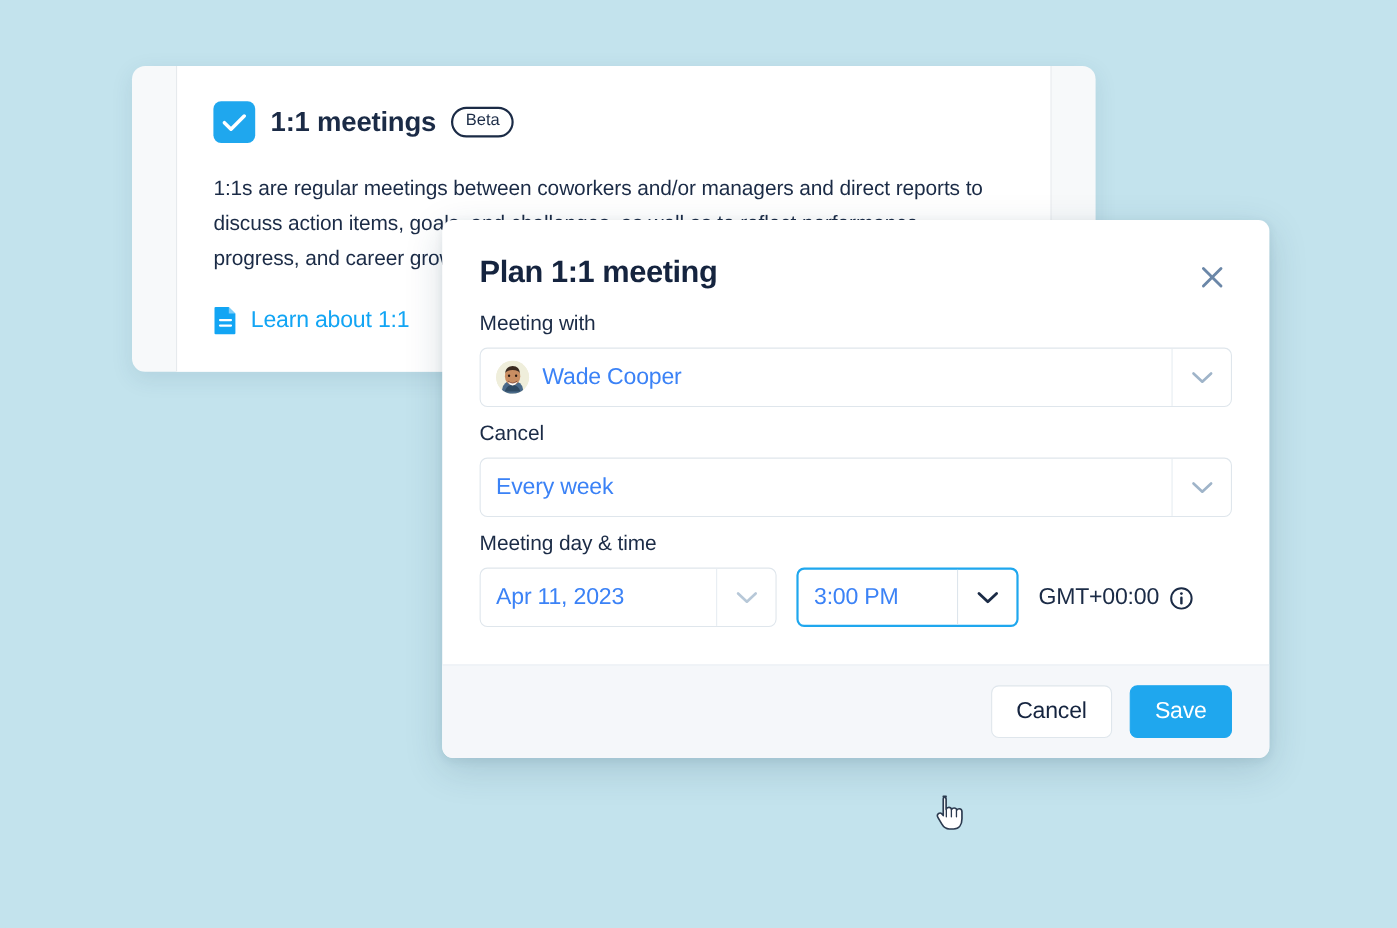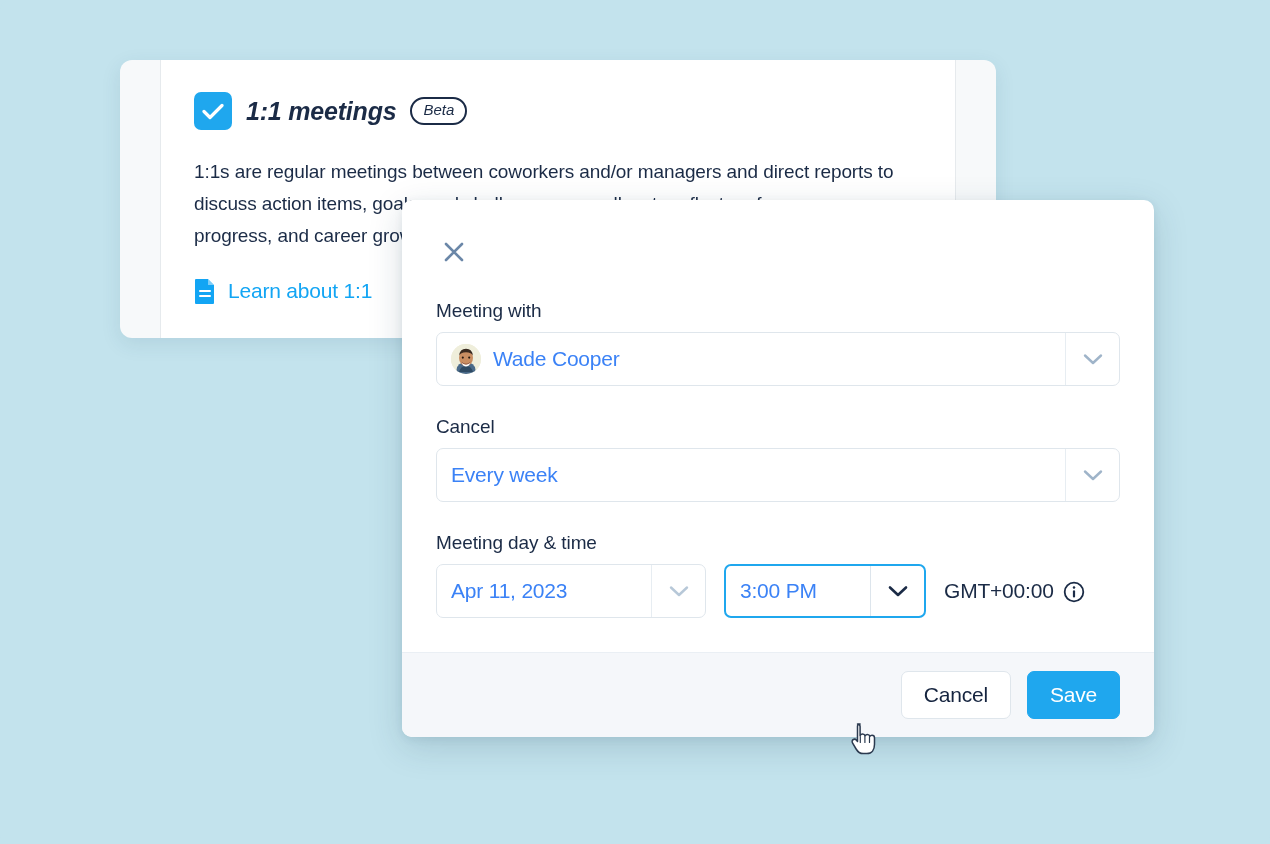--- a/index.html
+++ b/index.html
@@ -59,7 +59,6 @@
     align-items: center;
     gap: 14px;
     height: 38px;
-    font-style: italic;
   }
   .checkbox {
     width: 38px;

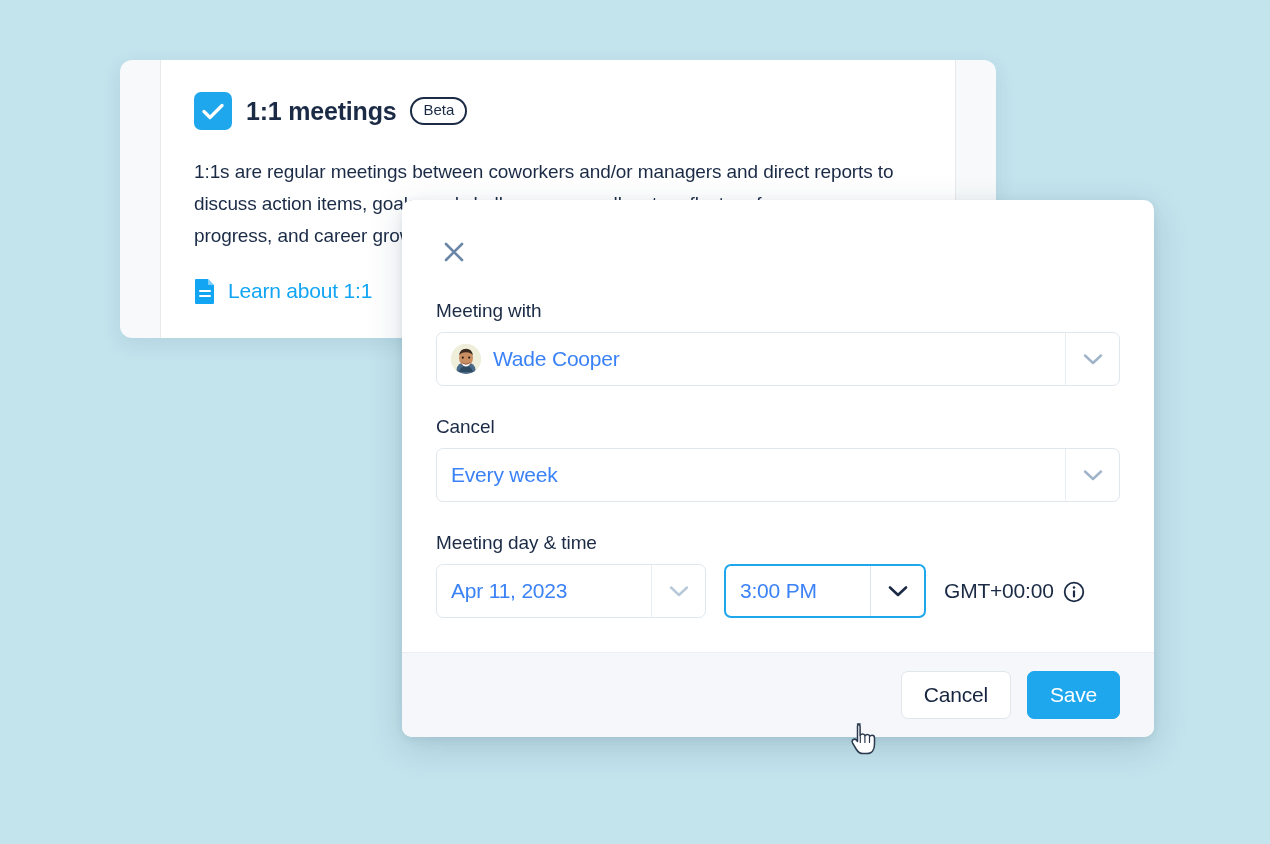--- a/index.html
+++ b/index.html
@@ -318,6 +318,7 @@
     <div class="modal-body">
 
       <div class="modal-header">
+        <div class="modal-title">Plan 1:1 meeting</div>
         <button class="close-btn">
           <svg width="28" height="28" viewBox="0 0 28 28">
             <path d="M6 6 L22 22 M22 6 L6 22" stroke="#6b87a8" stroke-width="2.6" stroke-linecap="round"></path>

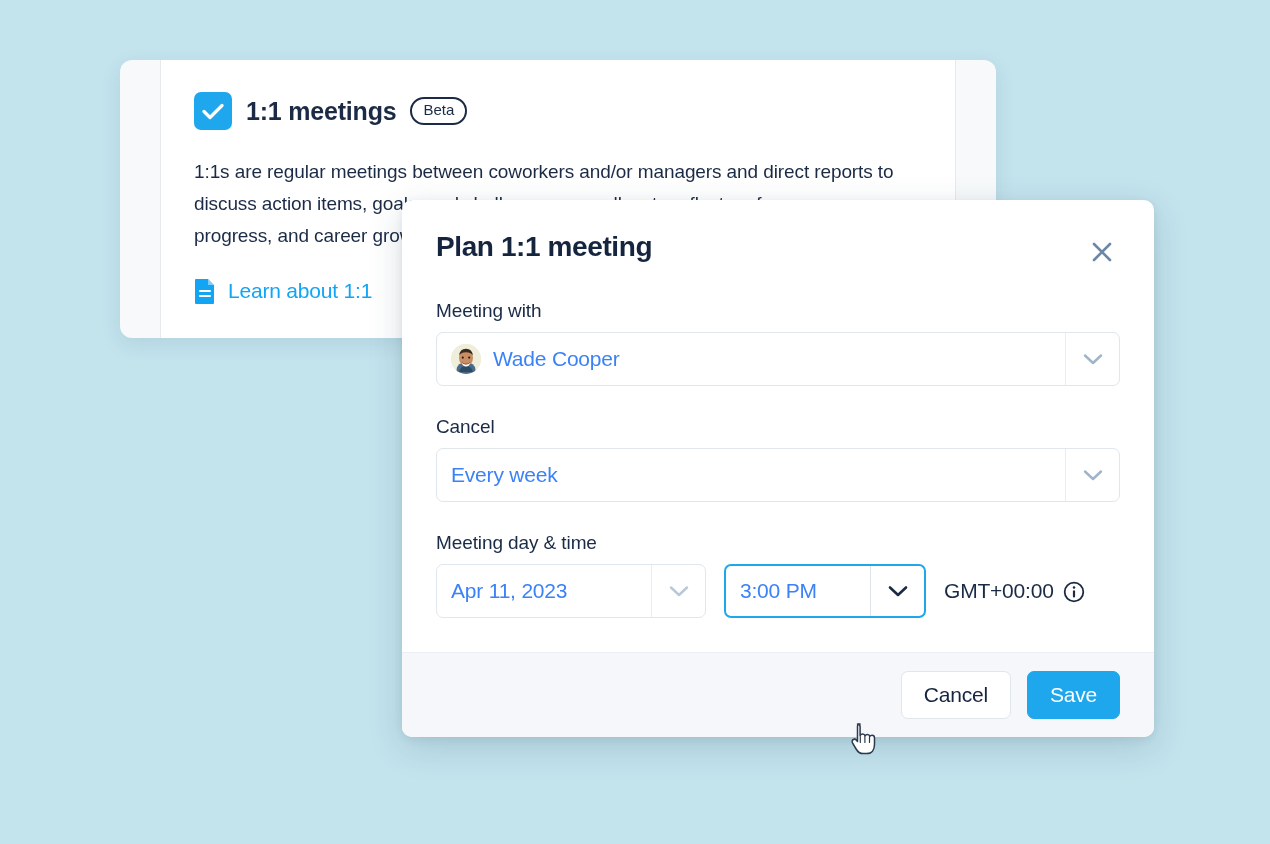--- a/index.html
+++ b/index.html
@@ -152,7 +152,7 @@
     margin-bottom: 10px;
     letter-spacing: -0.1px;
   }
-  .field-block { margin-top: 30px; }
+  .field-block { margin-top: 14px; }
 
   .select-box {
     position: relative;

